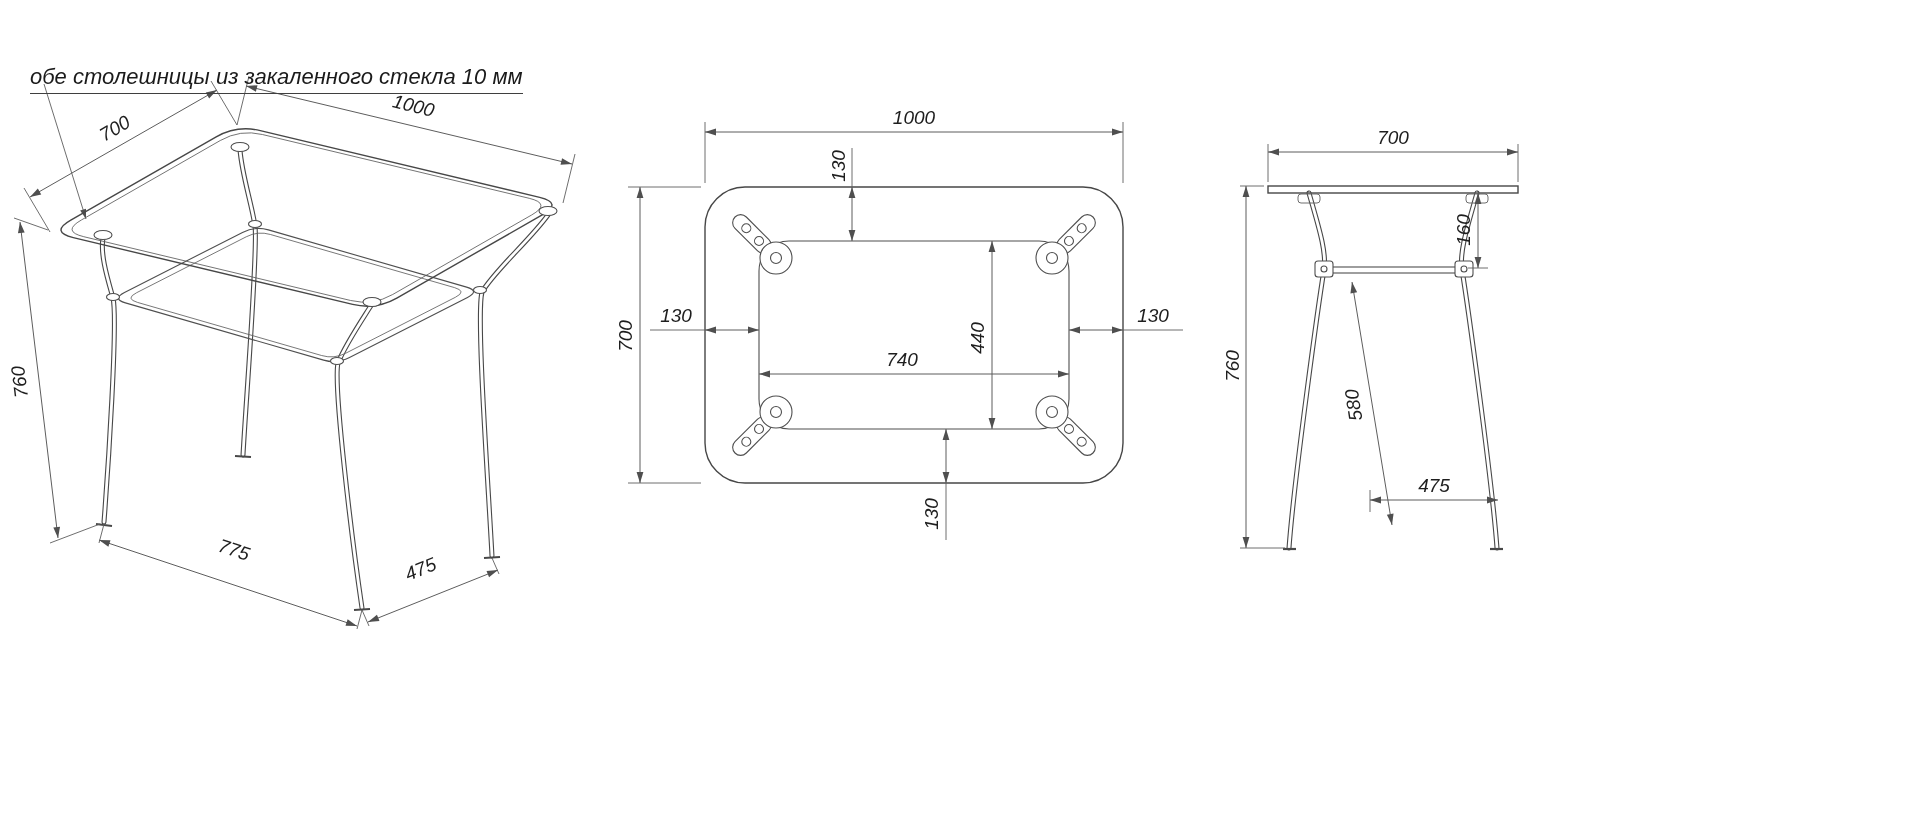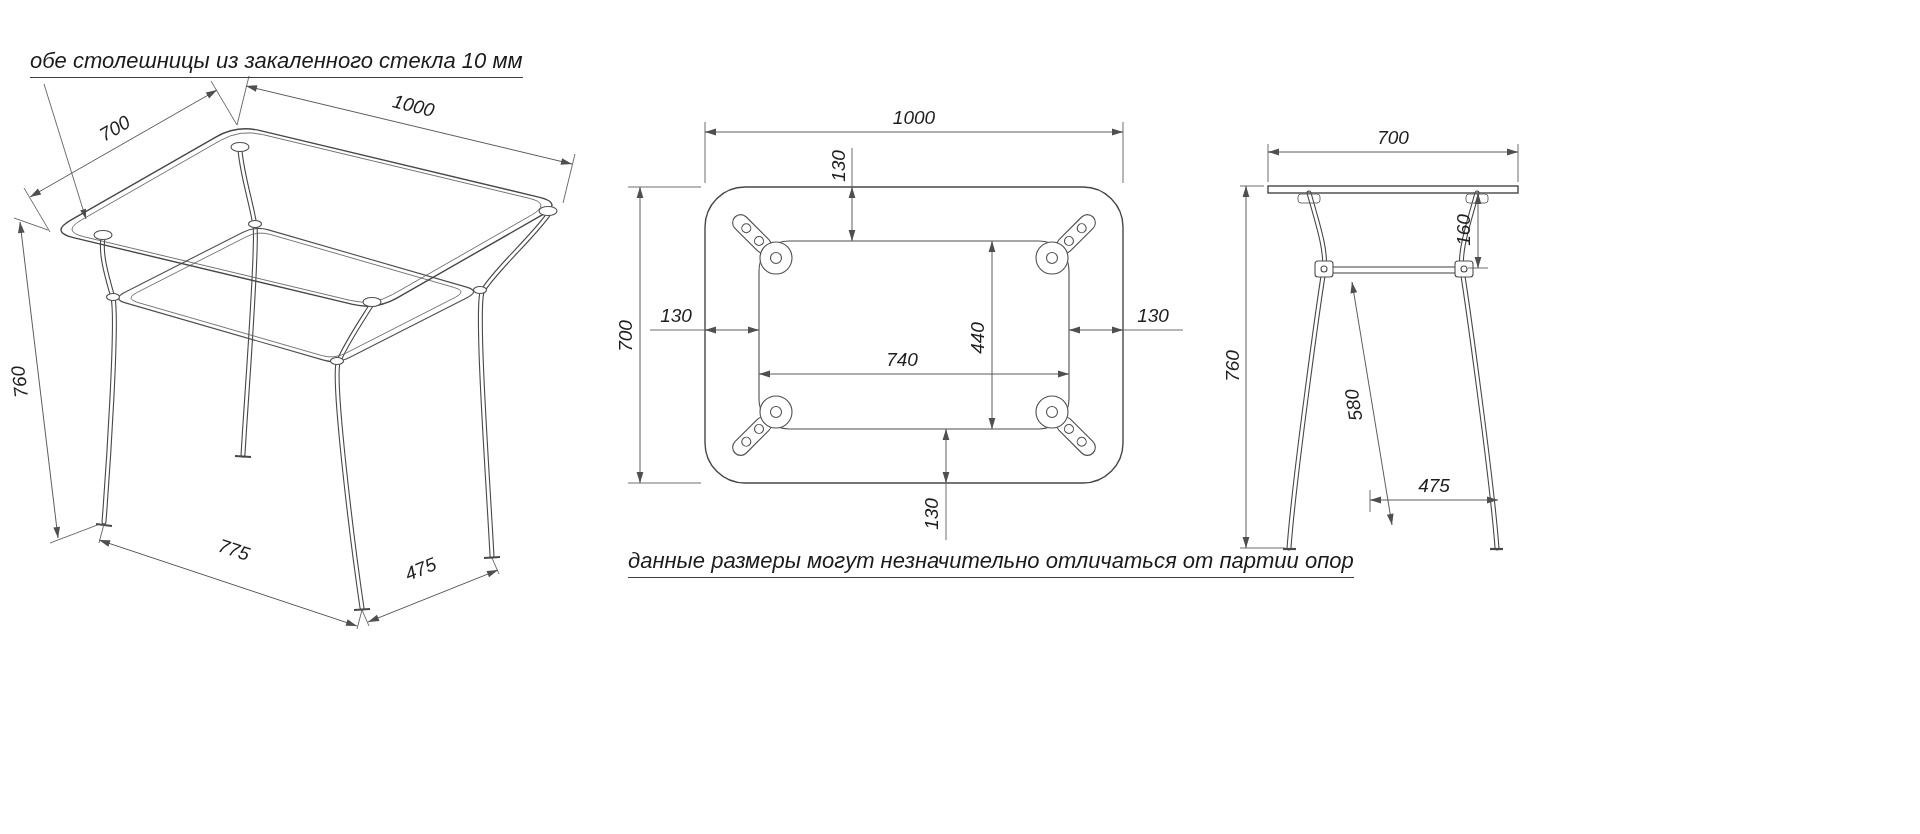--- a/index.html
+++ b/index.html
@@ -233,7 +233,7 @@
   </g>
 </svg>
 
-<div class="note" style="left:30px;top:48px;">обе столешницы из закаленного стекла 10 мм</div>
+<div class="note" style="left:30px;top:64px;">обе столешницы из закаленного стекла 10 мм</div>
 <div class="note" style="left:628px;top:548px;">данные размеры могут незначительно отличаться от партии опор</div>
 
 </div>

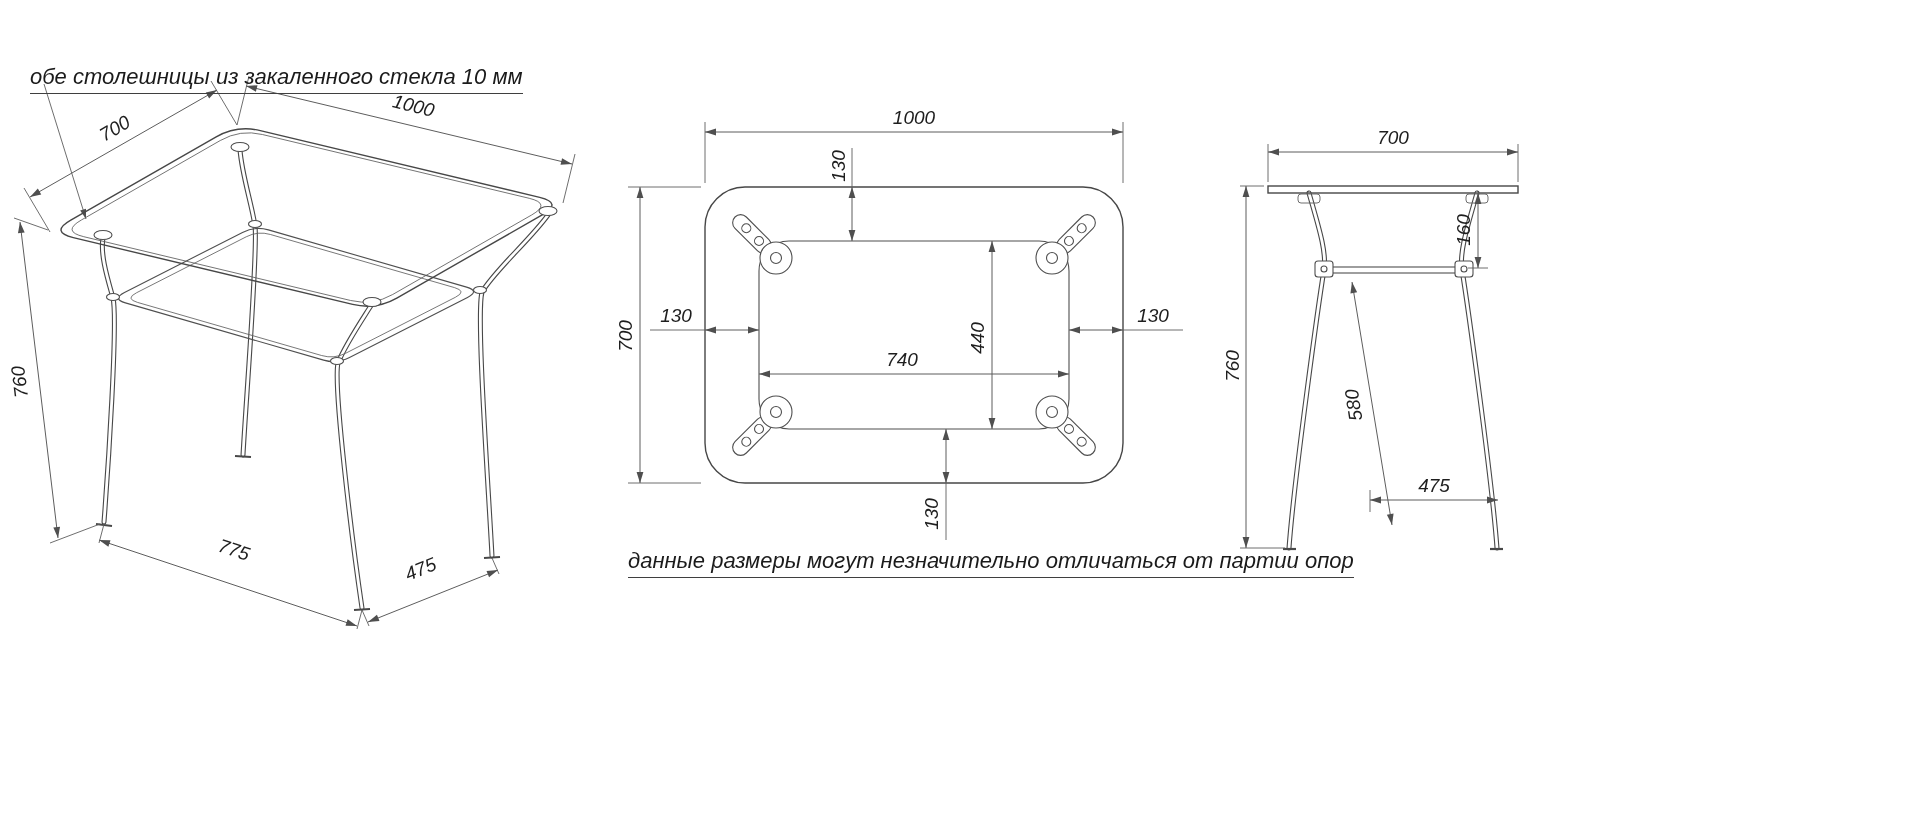--- a/index.html
+++ b/index.html
@@ -234,7 +234,6 @@
 </svg>
 
 <div class="note" style="left:30px;top:64px;">обе столешницы из закаленного стекла 10 мм</div>
-<div class="note" style="left:628px;top:548px;">данные размеры могут незначительно отличаться от партии опор</div>
 
 </div>
 

